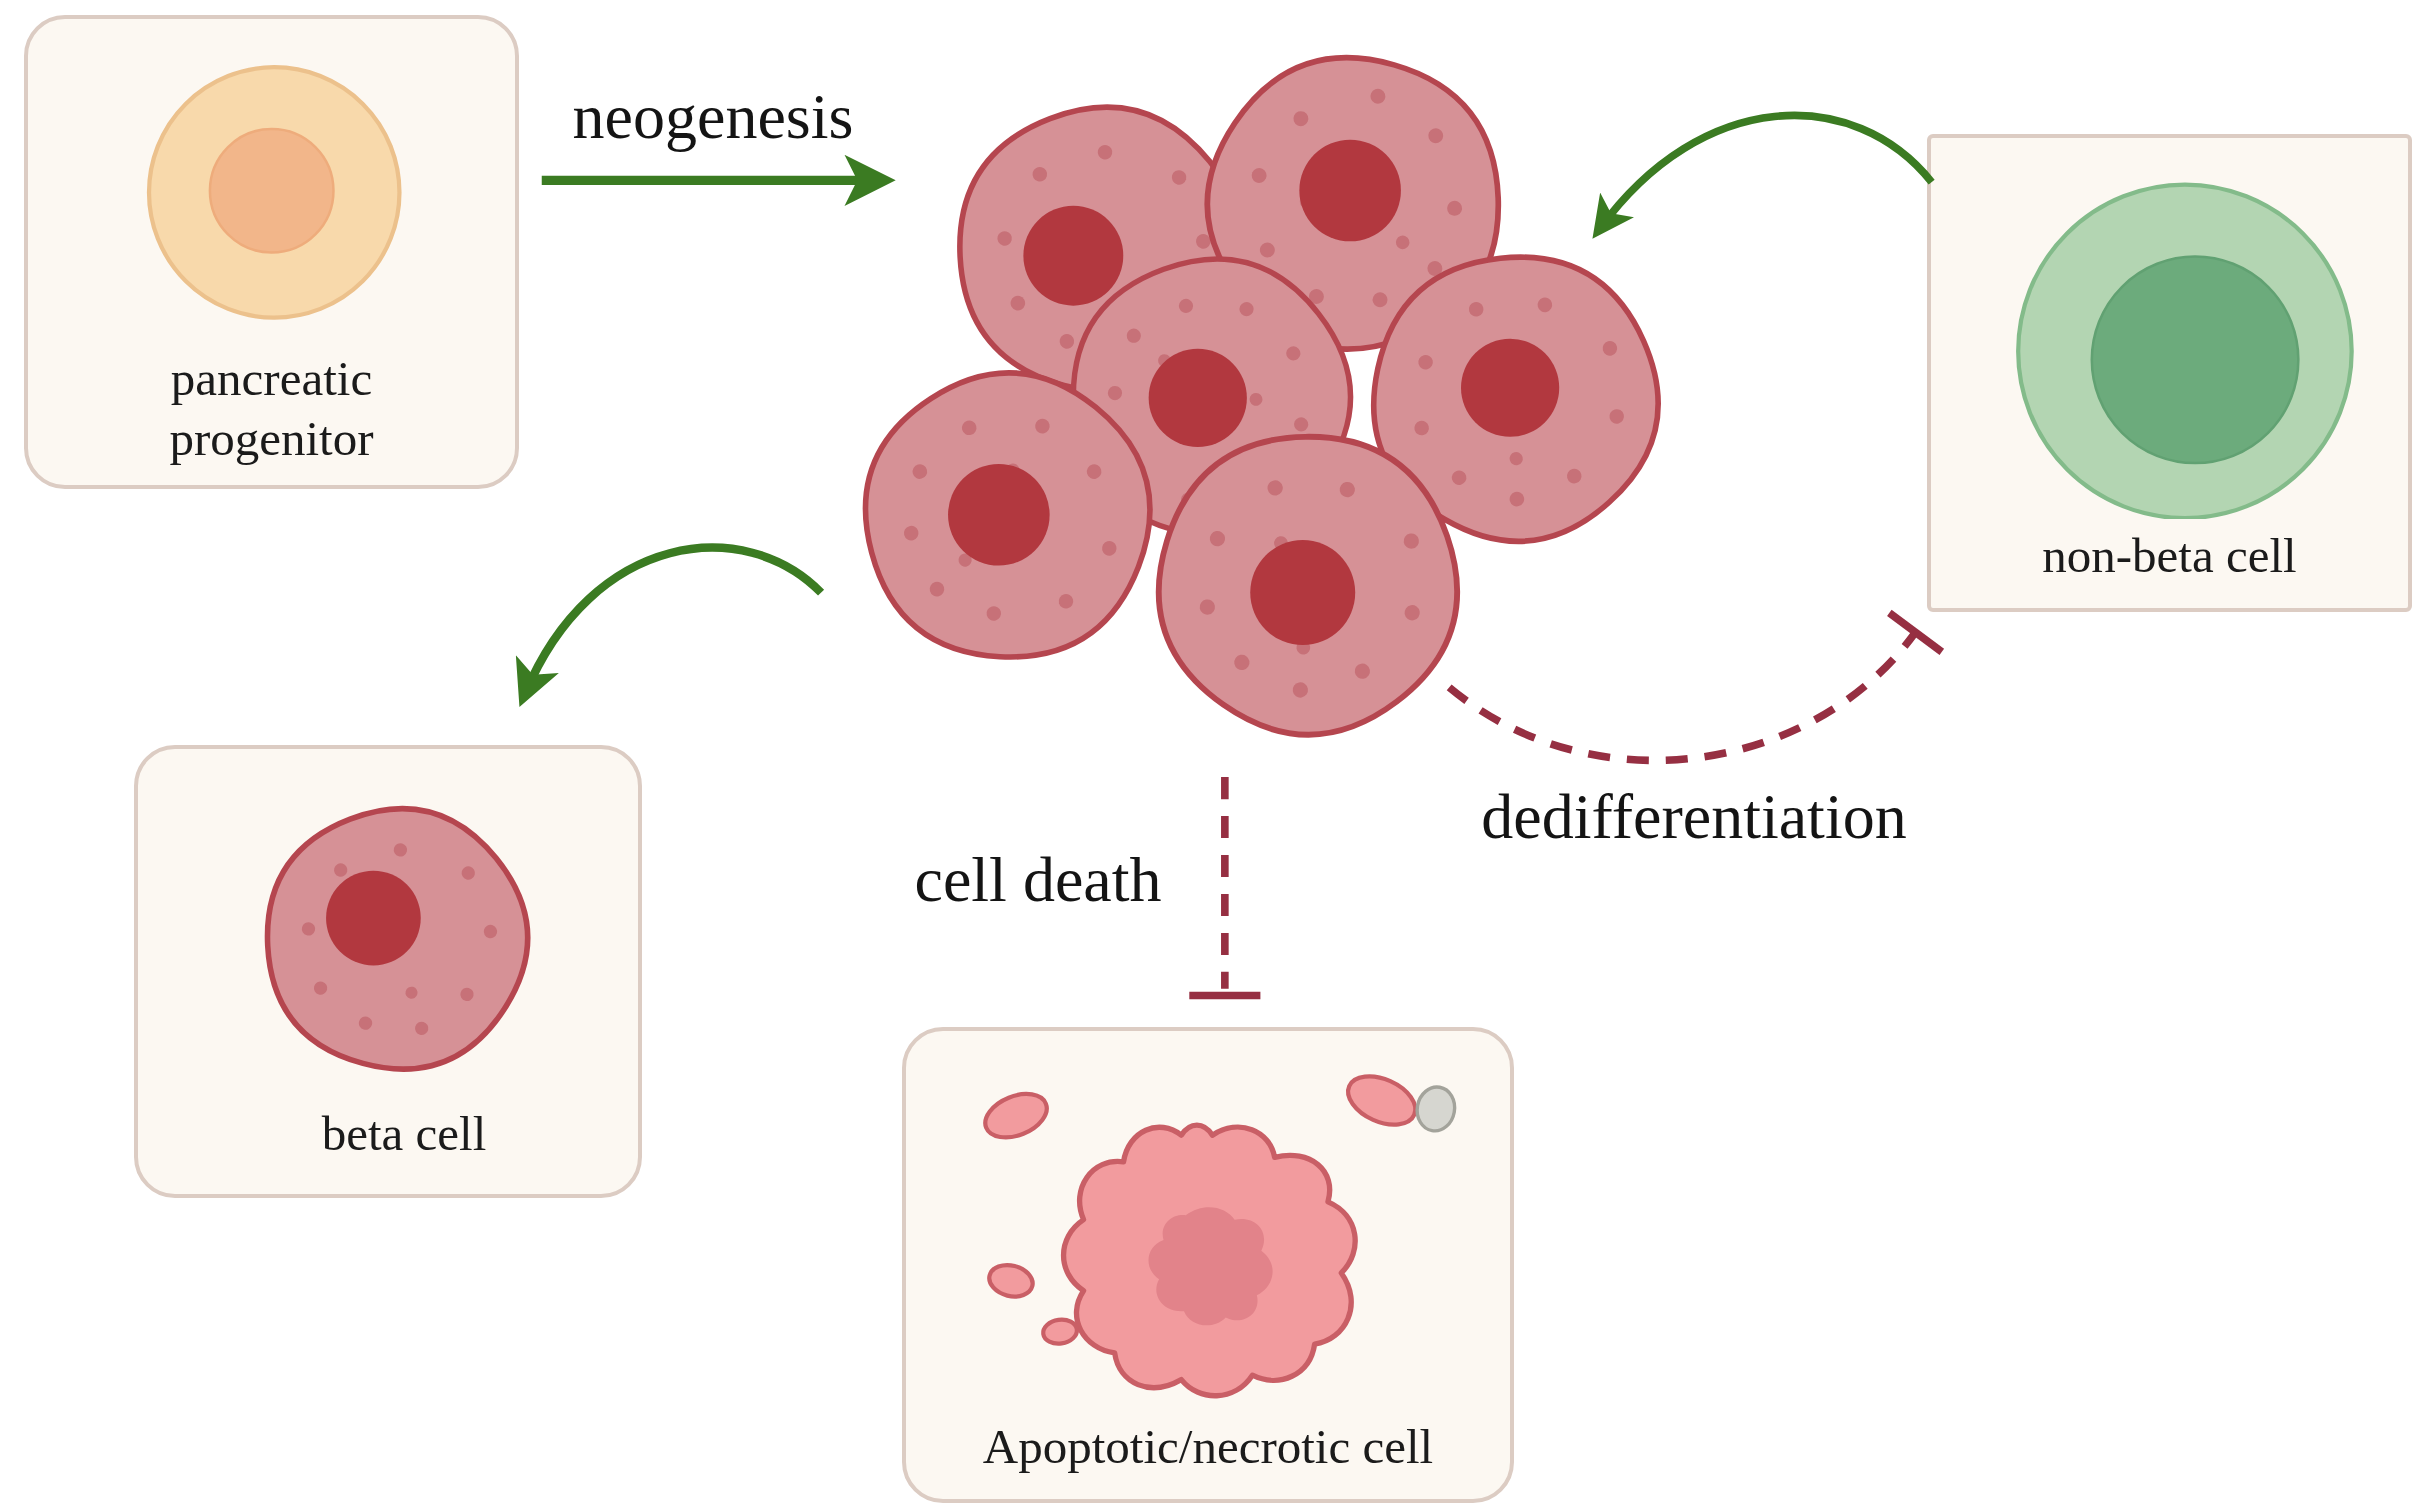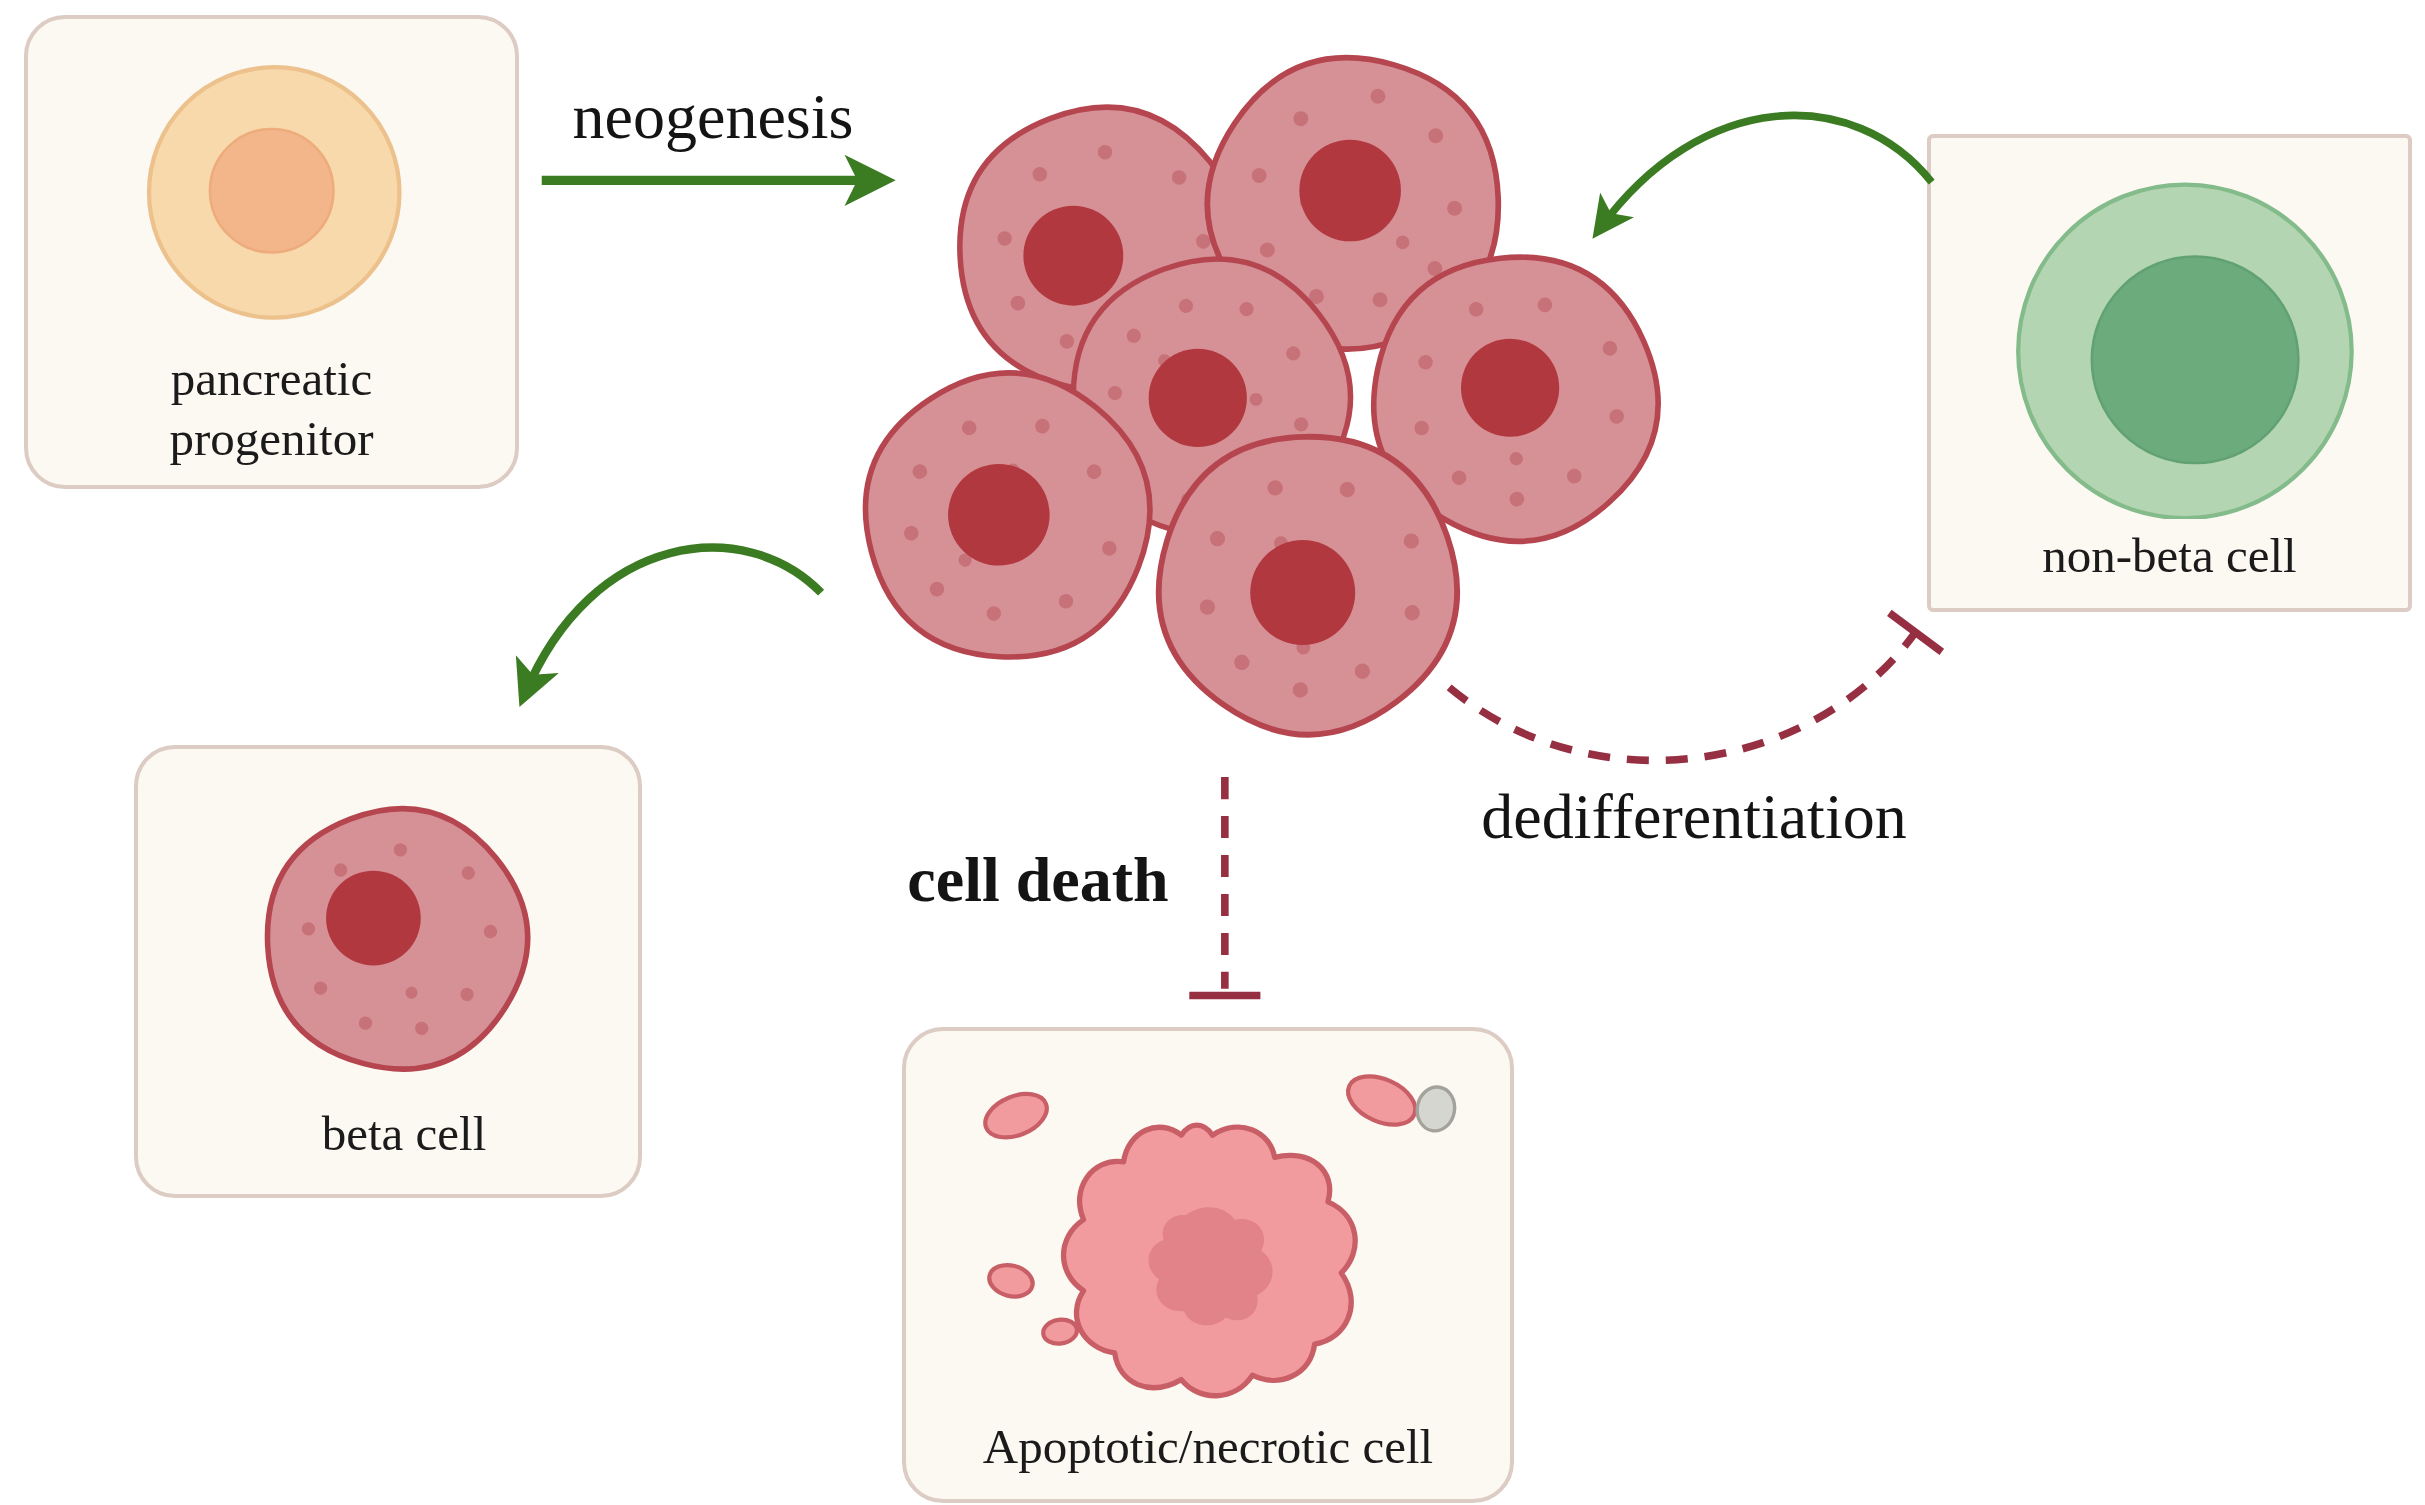--- a/index.html
+++ b/index.html
@@ -212,7 +212,7 @@
 
 
 
-  <div class="process-label" style="left:1038px;top:848px;font-weight:bold;">cell death</div>
+  <div class="process-label" style="left:1038px;top:848px;">cell death</div>
 
   <div class="process-label" style="left:1694px;top:785px;">dedifferentiation</div>
 

